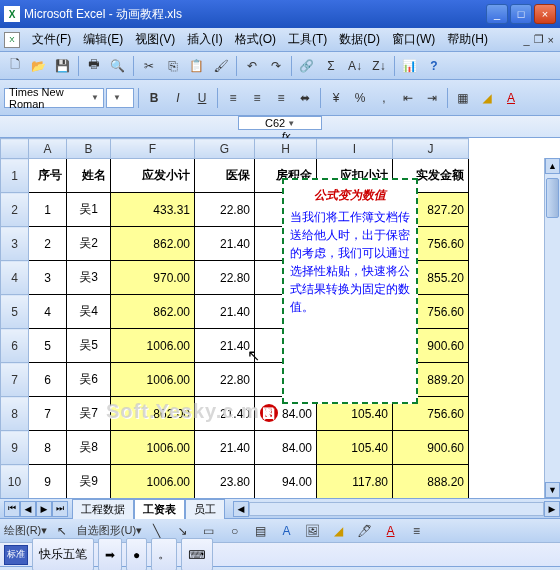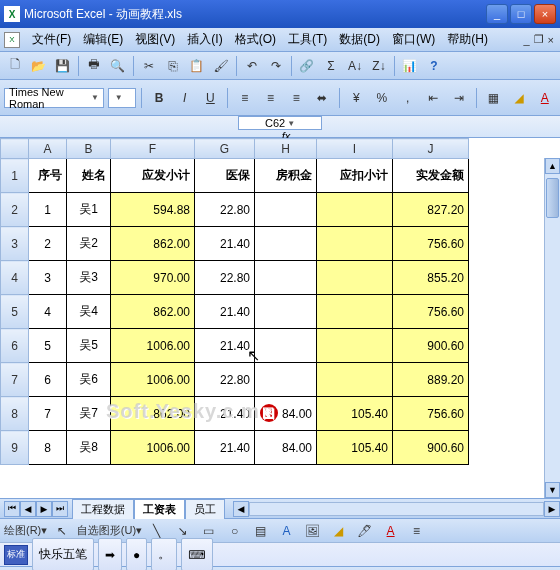--- a/index.html
+++ b/index.html
@@ -22,7 +22,7 @@
 .tb-btn { width: 22px; height: 22px; display: flex; align-items: center; justify-content: center; font-size: 12px; color: #333; border: 1px solid transparent; border-radius: 2px; cursor: pointer; }
 .tb-sep { width: 1px; height: 20px; background: #7fa5db; margin: 0 2px; }
 
-.format-bar { height: 36px; background: linear-gradient(#d6e5f9, #b8d1f2); display: flex; align-items: center; padding: 10px 4px; gap: 2px; border-bottom: 1px solid #7fa5db; justify-content: space-between; }
+.format-bar { height: 36px; background: linear-gradient(#d6e5f9, #b8d1f2); display: flex; align-items: center; padding: 10px 4px; gap: 2px; border-bottom: 1px solid #7fa5db; }
 .font-box { height: 20px; background: #fff; border: 1px solid #7fa5db; font-size: 11px; padding: 0 4px; display: flex; align-items: center; }
 .font-name { width: 100px; }
 .font-size { width: 28px; }

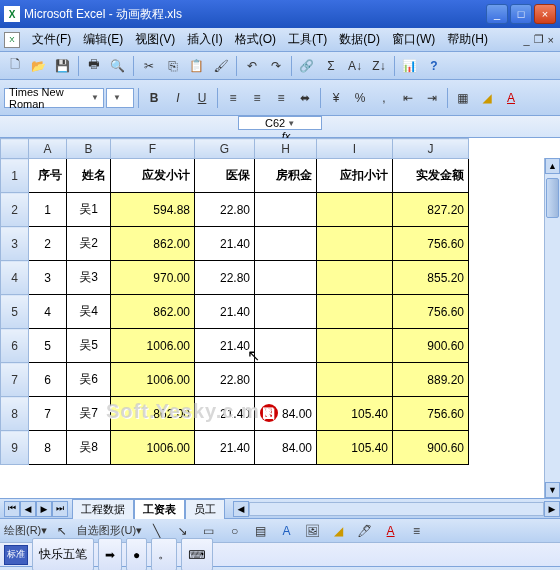--- a/index.html
+++ b/index.html
@@ -302,6 +302,10 @@
       </div>
     <div class="arrow">▼</div>
   </div>
+  <div class="popup">
+    <div class="ptitle">公式变为数值</div>
+    <div class="pbody">当我们将工作簿文档传送给他人时，出于保密的考虑，我们可以通过选择性粘贴，快速将公式结果转换为固定的数值。</div>
+  </div>
   <div class="watermark"><span>Soft.Yesky.c   m</span><span class="wm-icon">图</span></div>
   <div class="cursor-ptr">↖</div>
 </div>

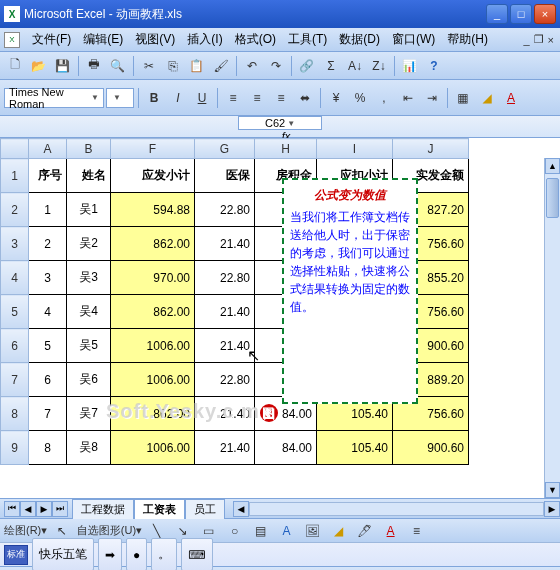--- a/index.html
+++ b/index.html
@@ -217,7 +217,7 @@
           <th class="row-header">2</th>
           <td>1</td>
           <td>吴1</td>
-          <td class="yl">594.88</td>
+          <td class="yl">433.31</td>
           <td class="rt">22.80</td>
           <td class="rt"></td>
           <td class="yl"></td>

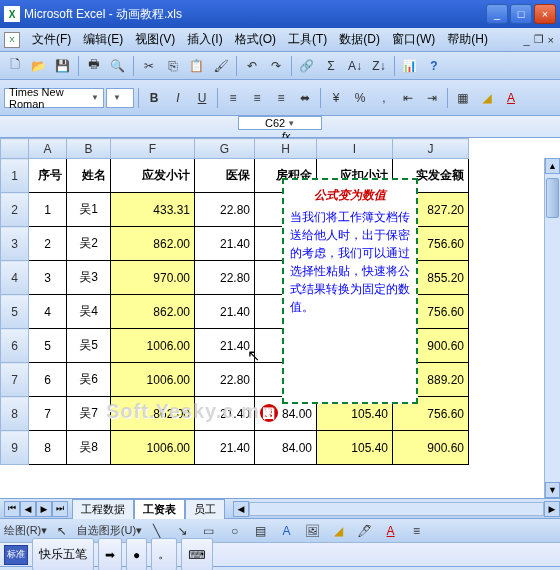--- a/index.html
+++ b/index.html
@@ -293,6 +293,16 @@
           <td class="yl">105.40</td>
           <td class="yl">900.60</td>
         </tr>
+        <tr>
+          <th class="row-header">10</th>
+          <td>9</td>
+          <td>吴9</td>
+          <td class="yl">1006.00</td>
+          <td class="rt">23.80</td>
+          <td class="rt">94.00</td>
+          <td class="yl">117.80</td>
+          <td class="yl">888.20</td>
+        </tr>
       </tbody>
     </table>
   <div class="vscroll">

